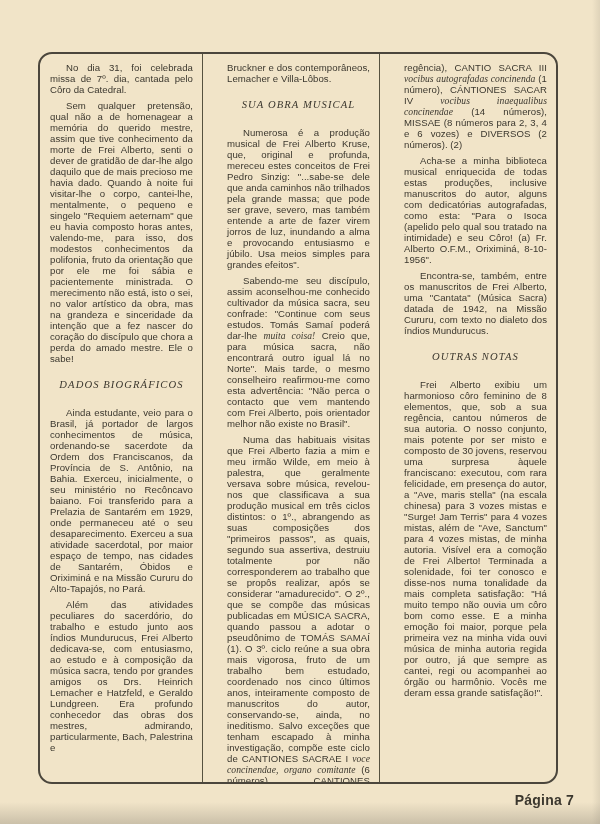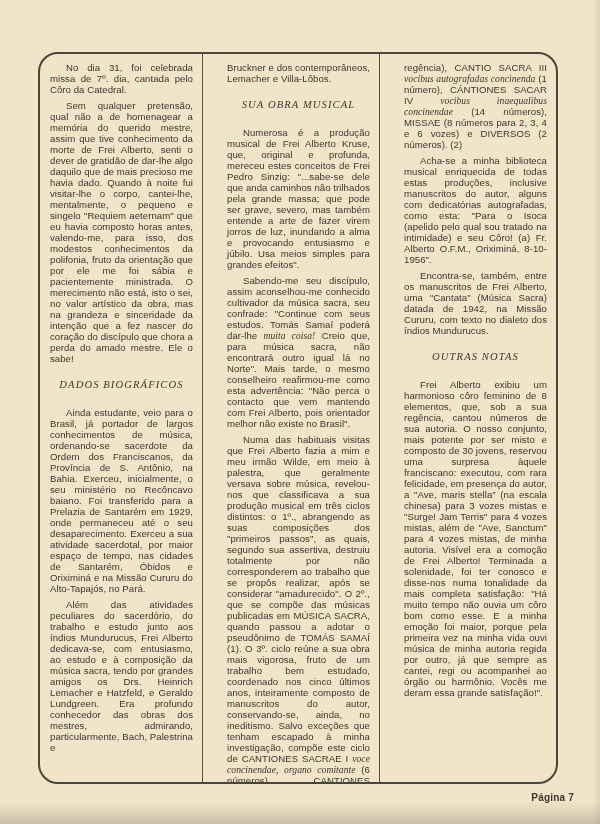--- a/index.html
+++ b/index.html
@@ -20,7 +20,7 @@
   .page-box{
     position:absolute;left:38px;top:52px;width:520px;height:732px;
     border:2px solid var(--border);
-    border-radius:20px;
+    border-radius:14px;
     background:var(--background);
     display:flex;
     overflow:hidden;

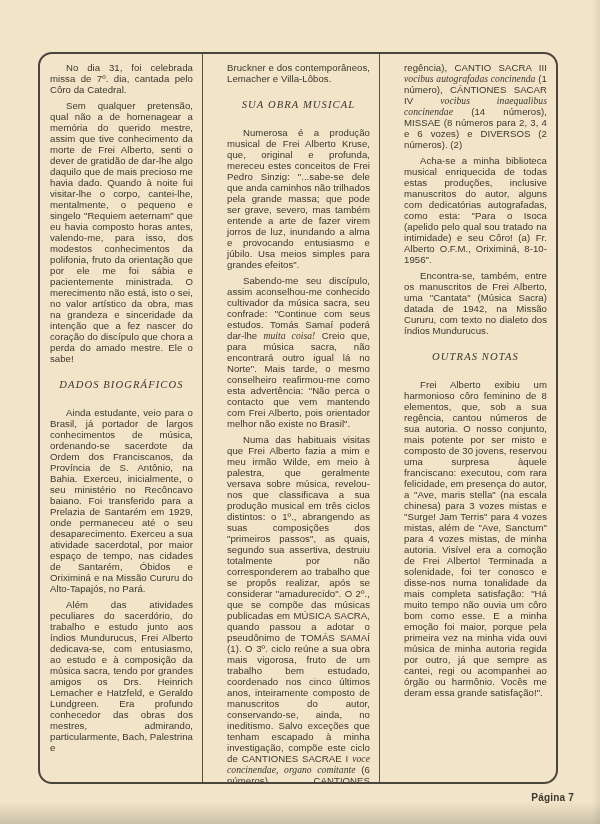--- a/index.html
+++ b/index.html
@@ -50,7 +50,7 @@
   .lat{font-family:"Liberation Serif",serif;font-style:italic;}
   .page-label{
     position:absolute;right:26px;top:792px;
-    font-size:10px;font-weight:bold;letter-spacing:.2px;
+    font-size:14px;font-weight:bold;letter-spacing:.2px;
   }
   .scan-bottom{
     position:absolute;left:0;right:0;bottom:0;height:22px;

